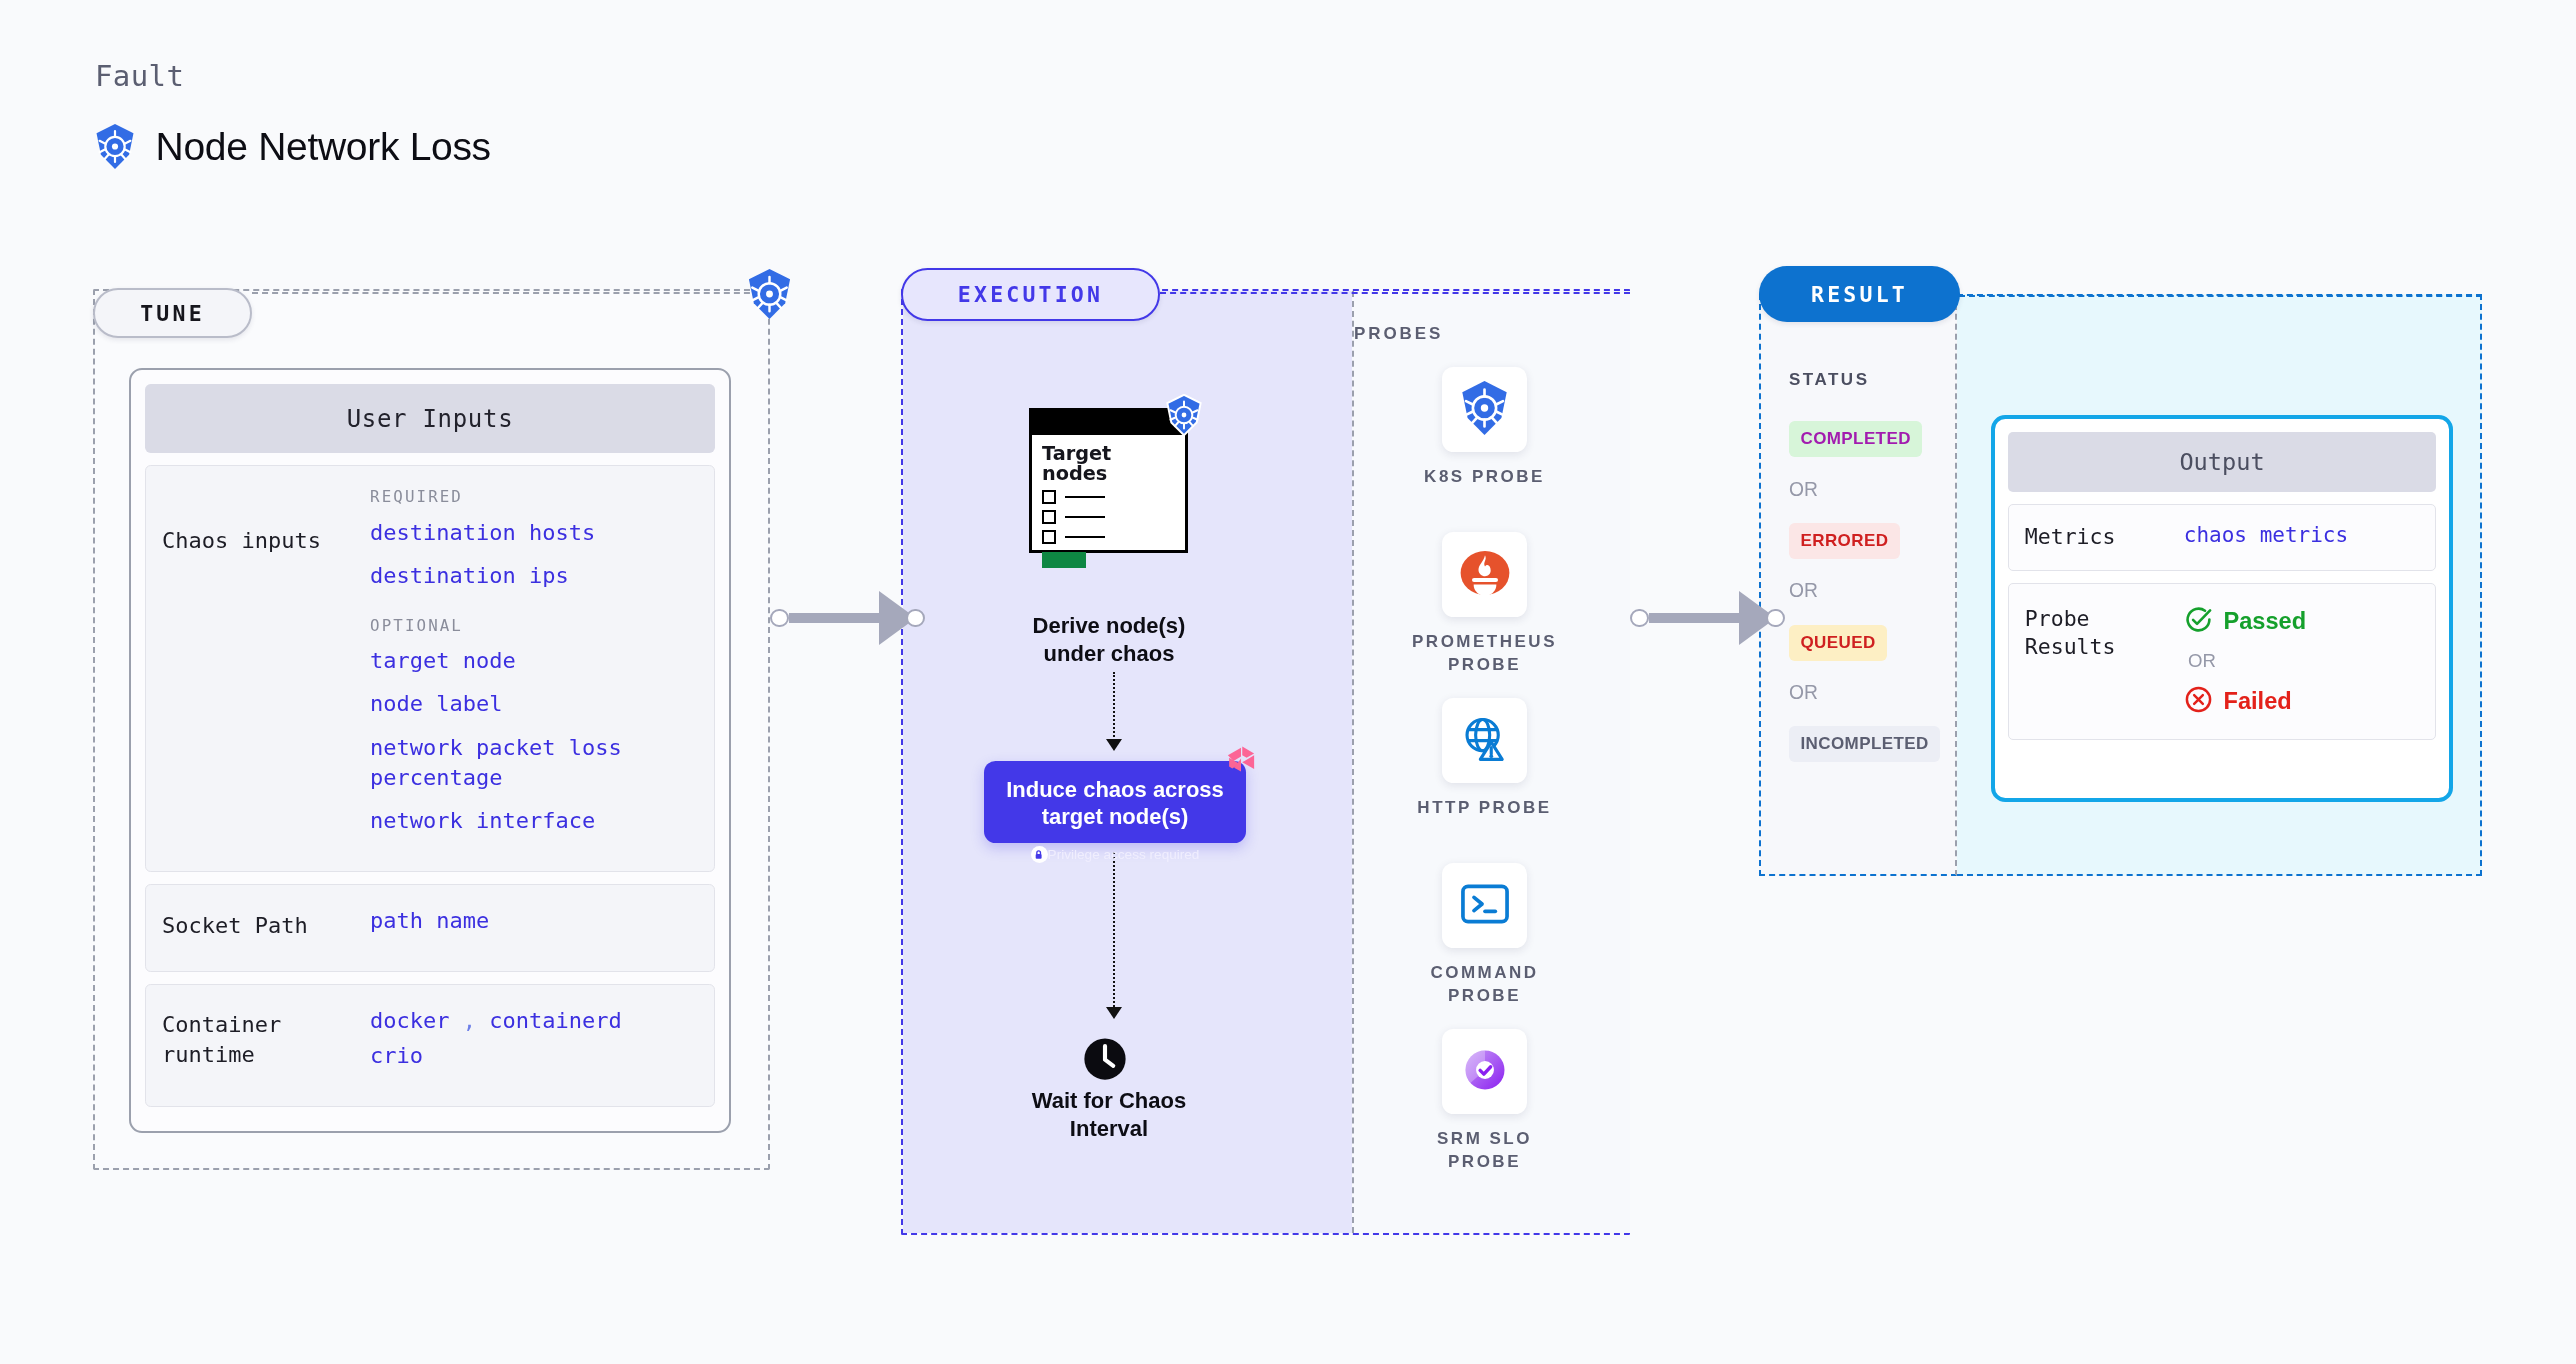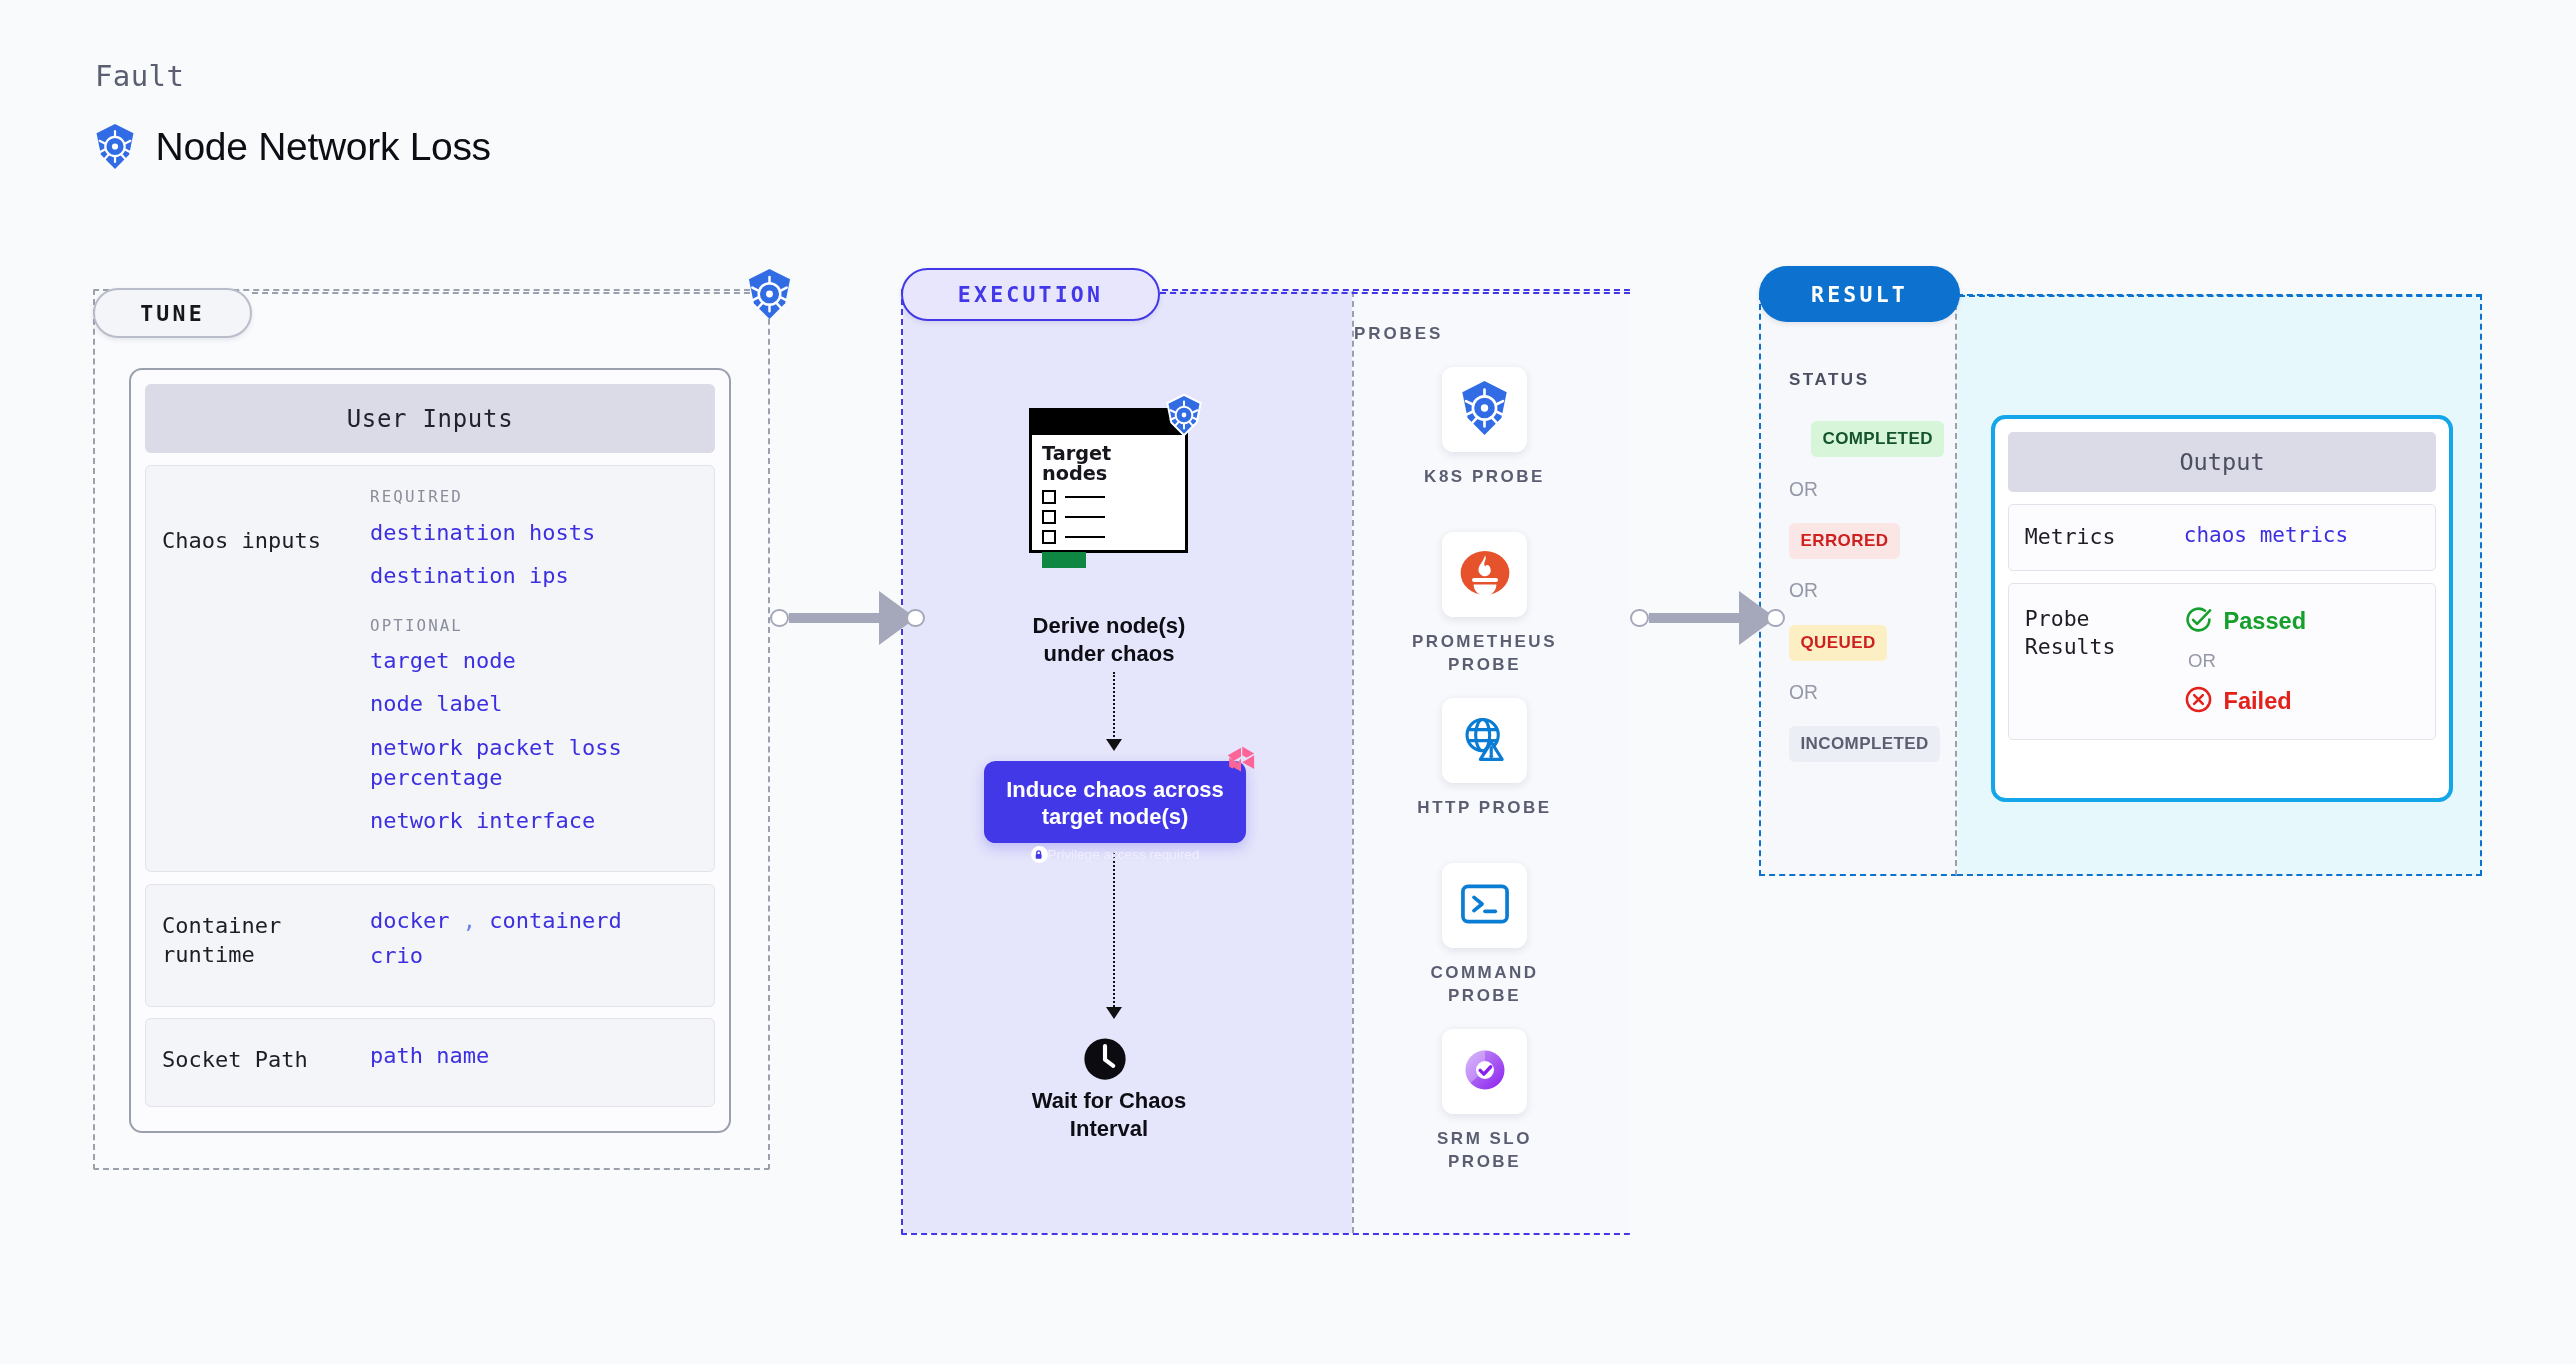--- a/index.html
+++ b/index.html
@@ -480,7 +480,7 @@
 
   <div class="status-title">STATUS</div>
 
-  <div class="badge" style="top:421px; background:#d7f5d9; color:#14532d;margin-left:22px;">COMPLETED</div>
+  <div class="badge" style="top:421px; background:#d7f5d9; color:#a21caf;">COMPLETED</div>
   <div class="orword" style="top:479px;">OR</div>
   <div class="badge" style="top:523px; background:#fbe6e6; color:#cf2020;">ERRORED</div>
   <div class="orword" style="top:580px;">OR</div>

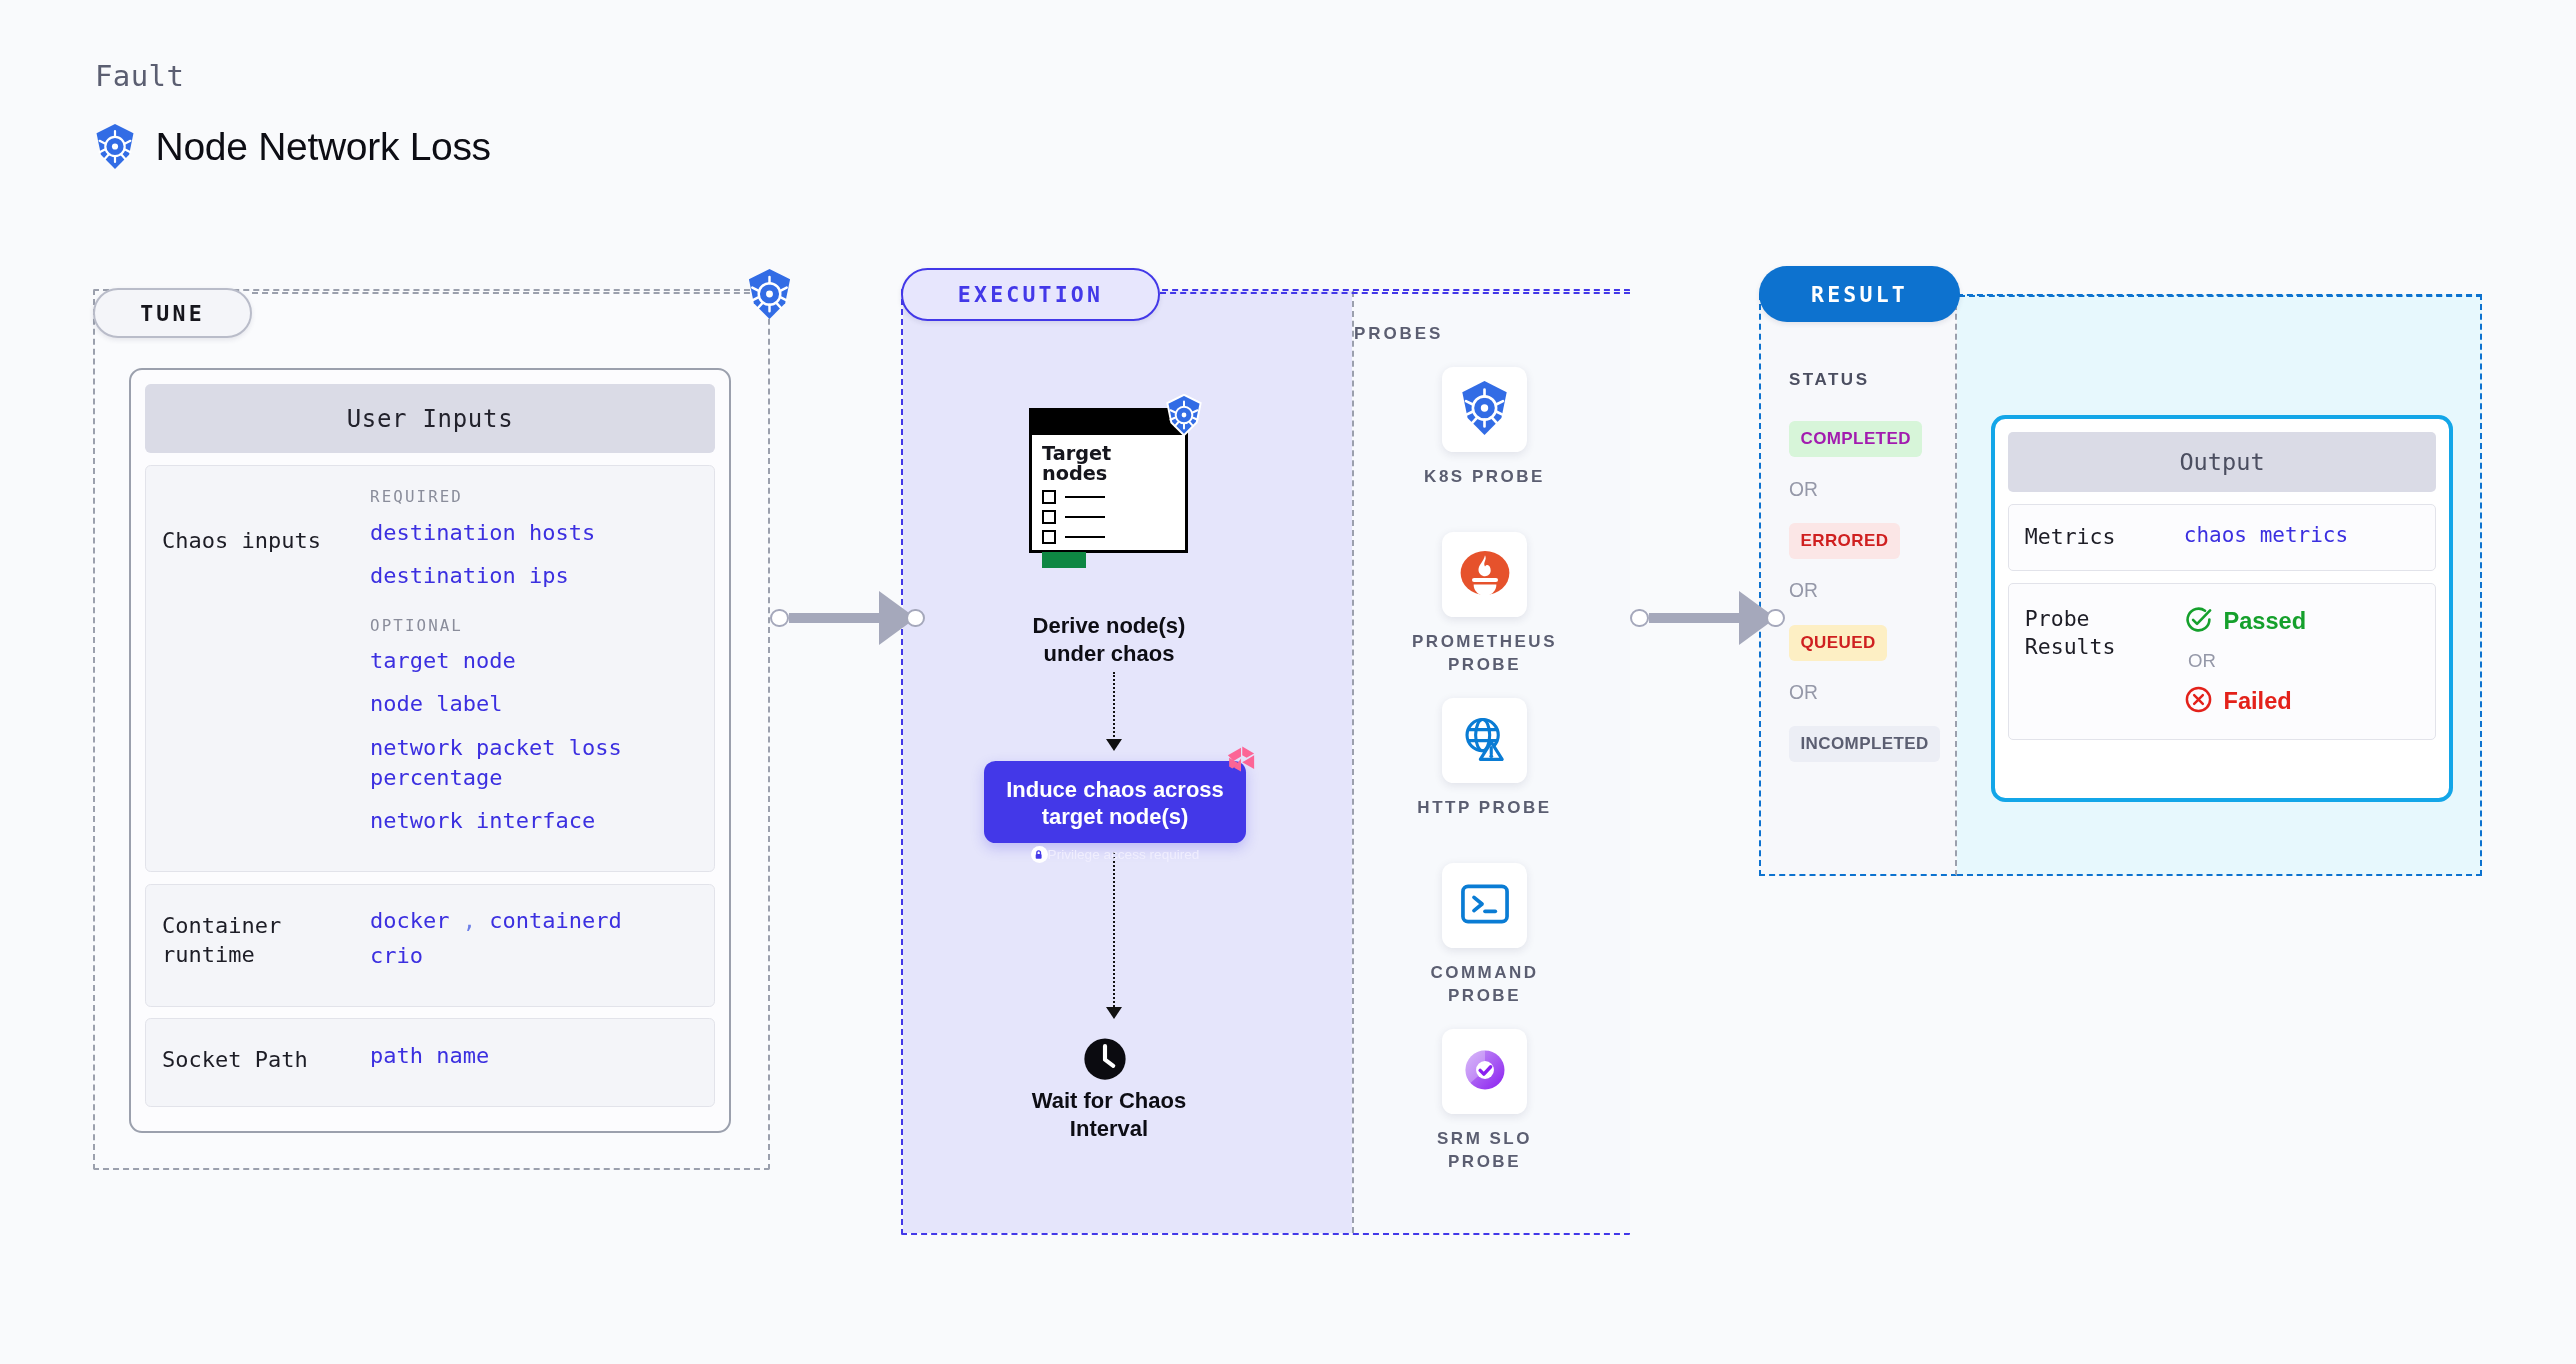--- a/index.html
+++ b/index.html
@@ -269,6 +269,13 @@
     </div>
 
     <div class="ui-sec compact">
+      <div class="lbl">Socket Path</div>
+      <div class="vals">
+        <div class="val">path name</div>
+      </div>
+    </div>
+
+    <div class="ui-sec compact">
       <div class="lbl">Container runtime</div>
       <div class="vals">
         <div class="val tight">
@@ -277,13 +284,6 @@
           <span>containerd</span>
         </div>
         <div class="val">crio</div>
-      </div>
-    </div>
-
-    <div class="ui-sec compact">
-      <div class="lbl">Socket Path</div>
-      <div class="vals">
-        <div class="val">path name</div>
       </div>
     </div>
   </div>

